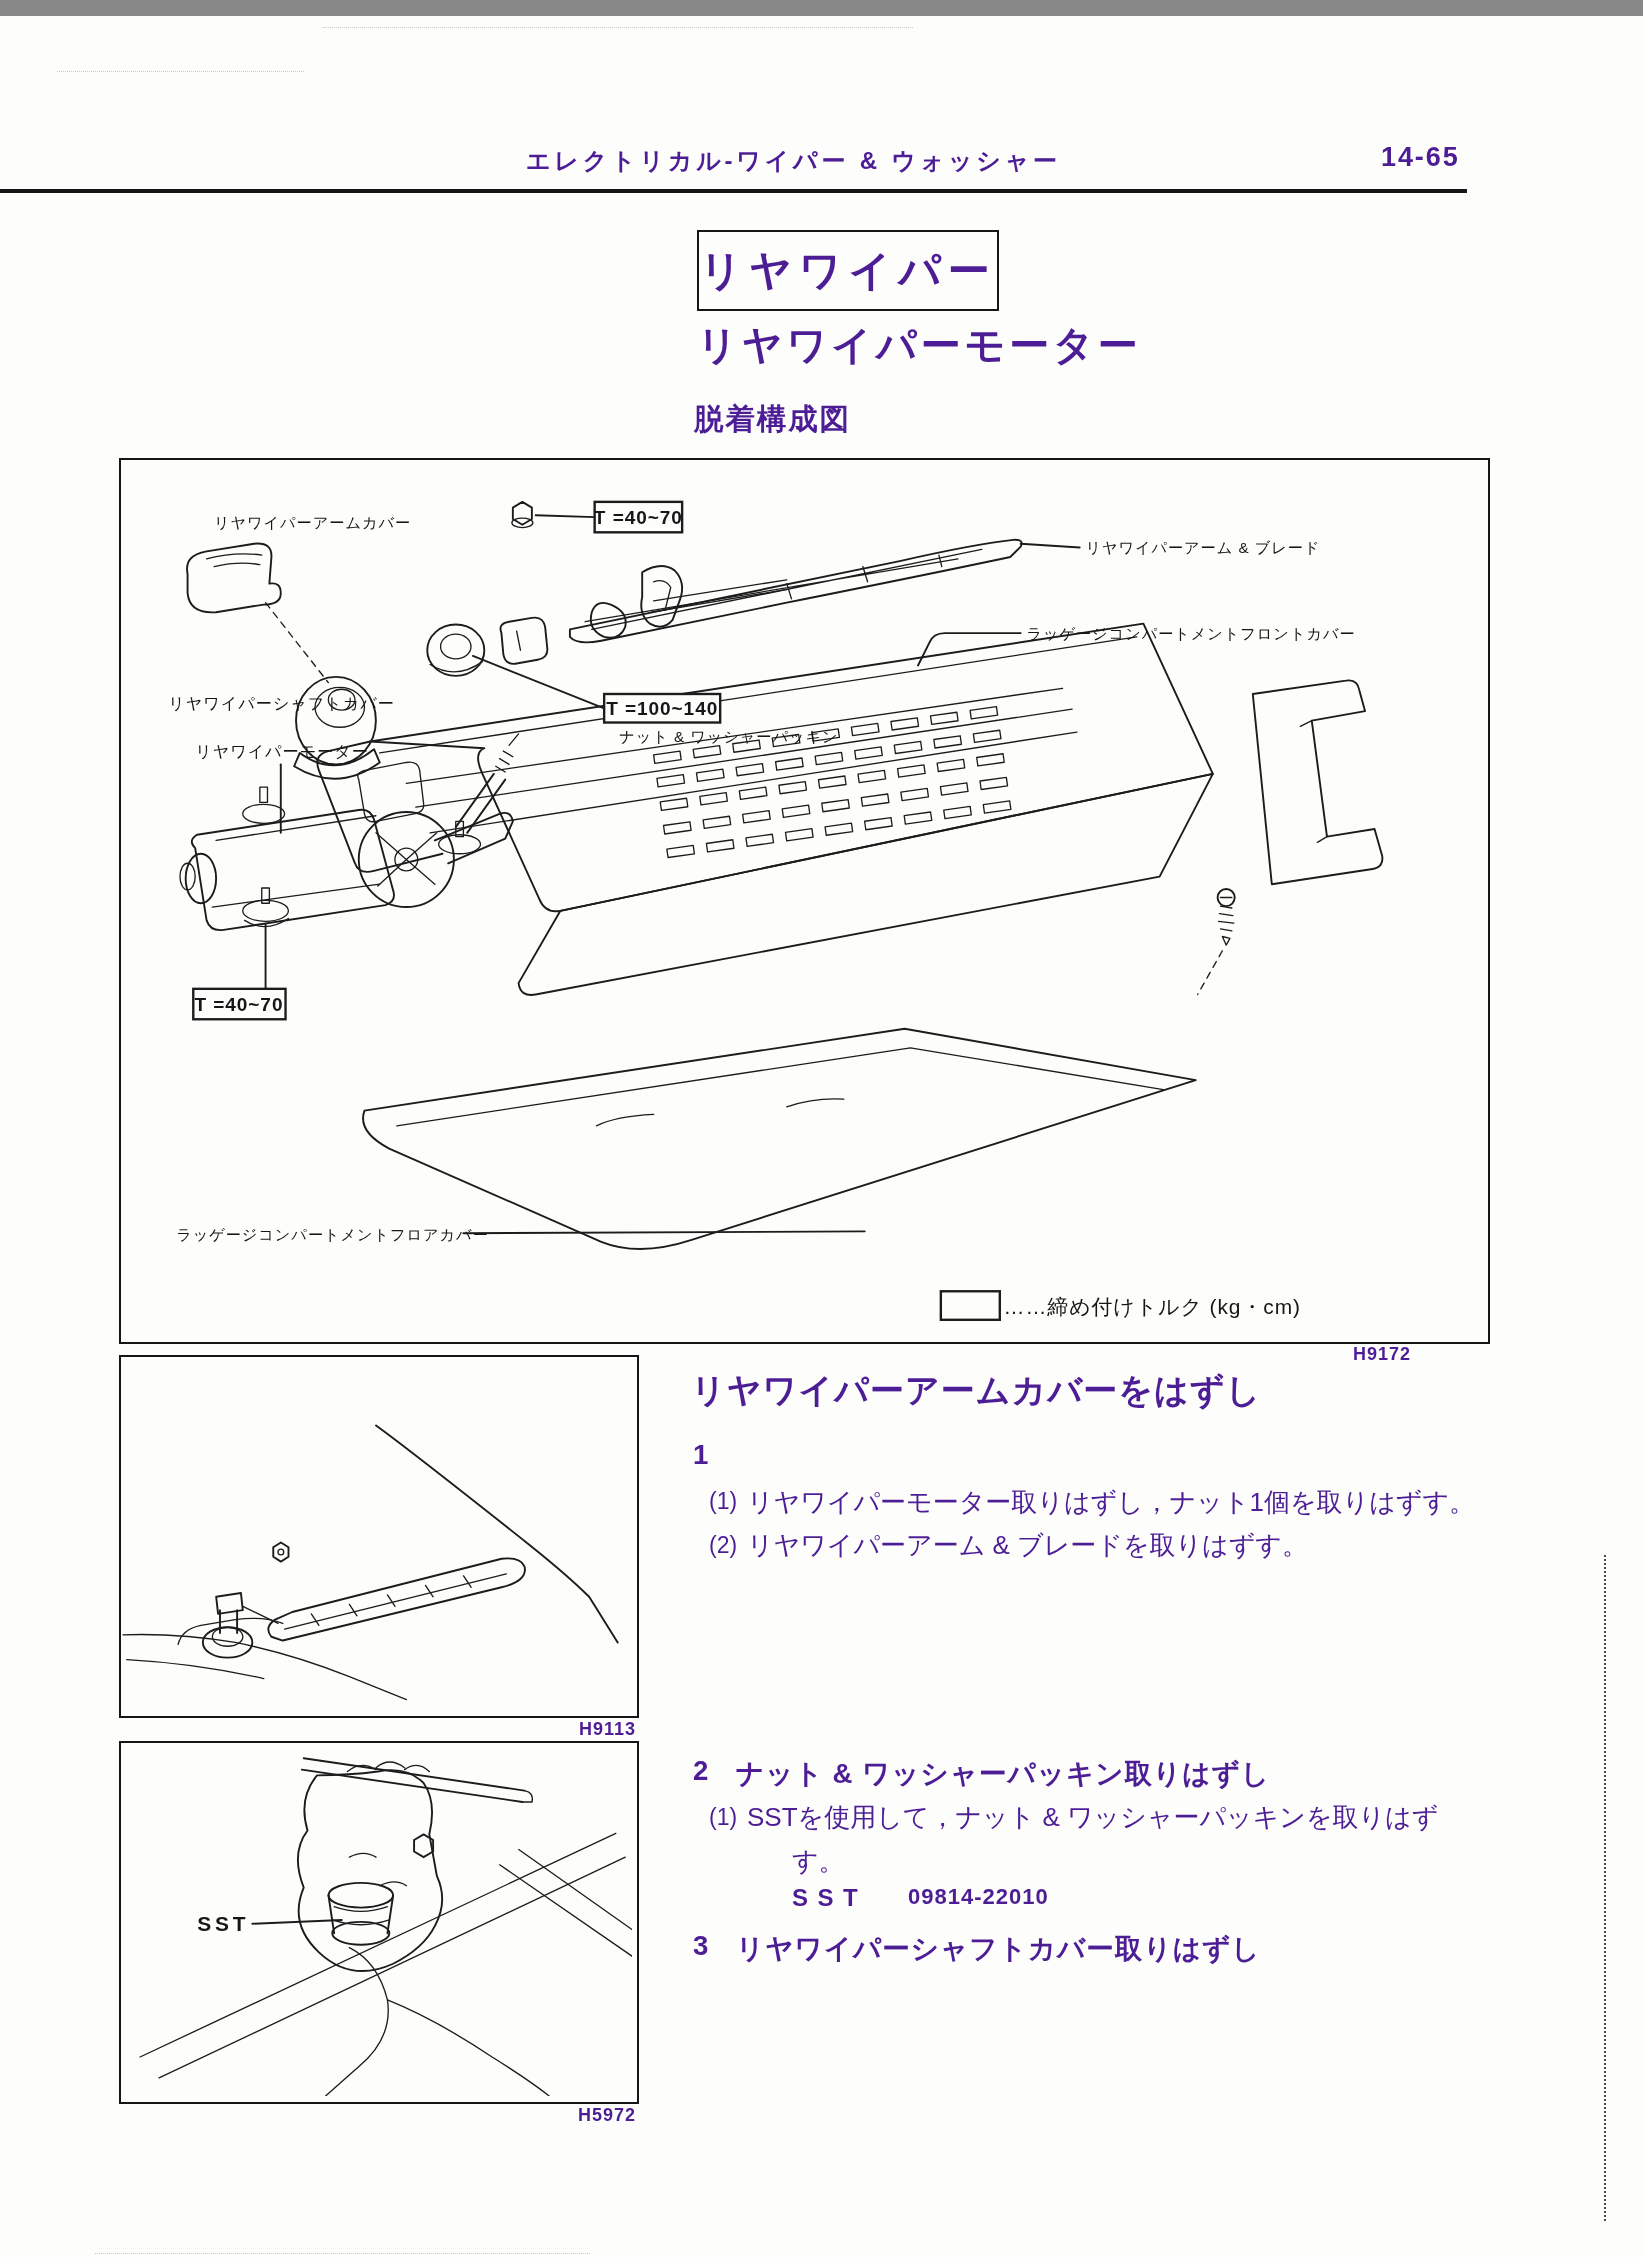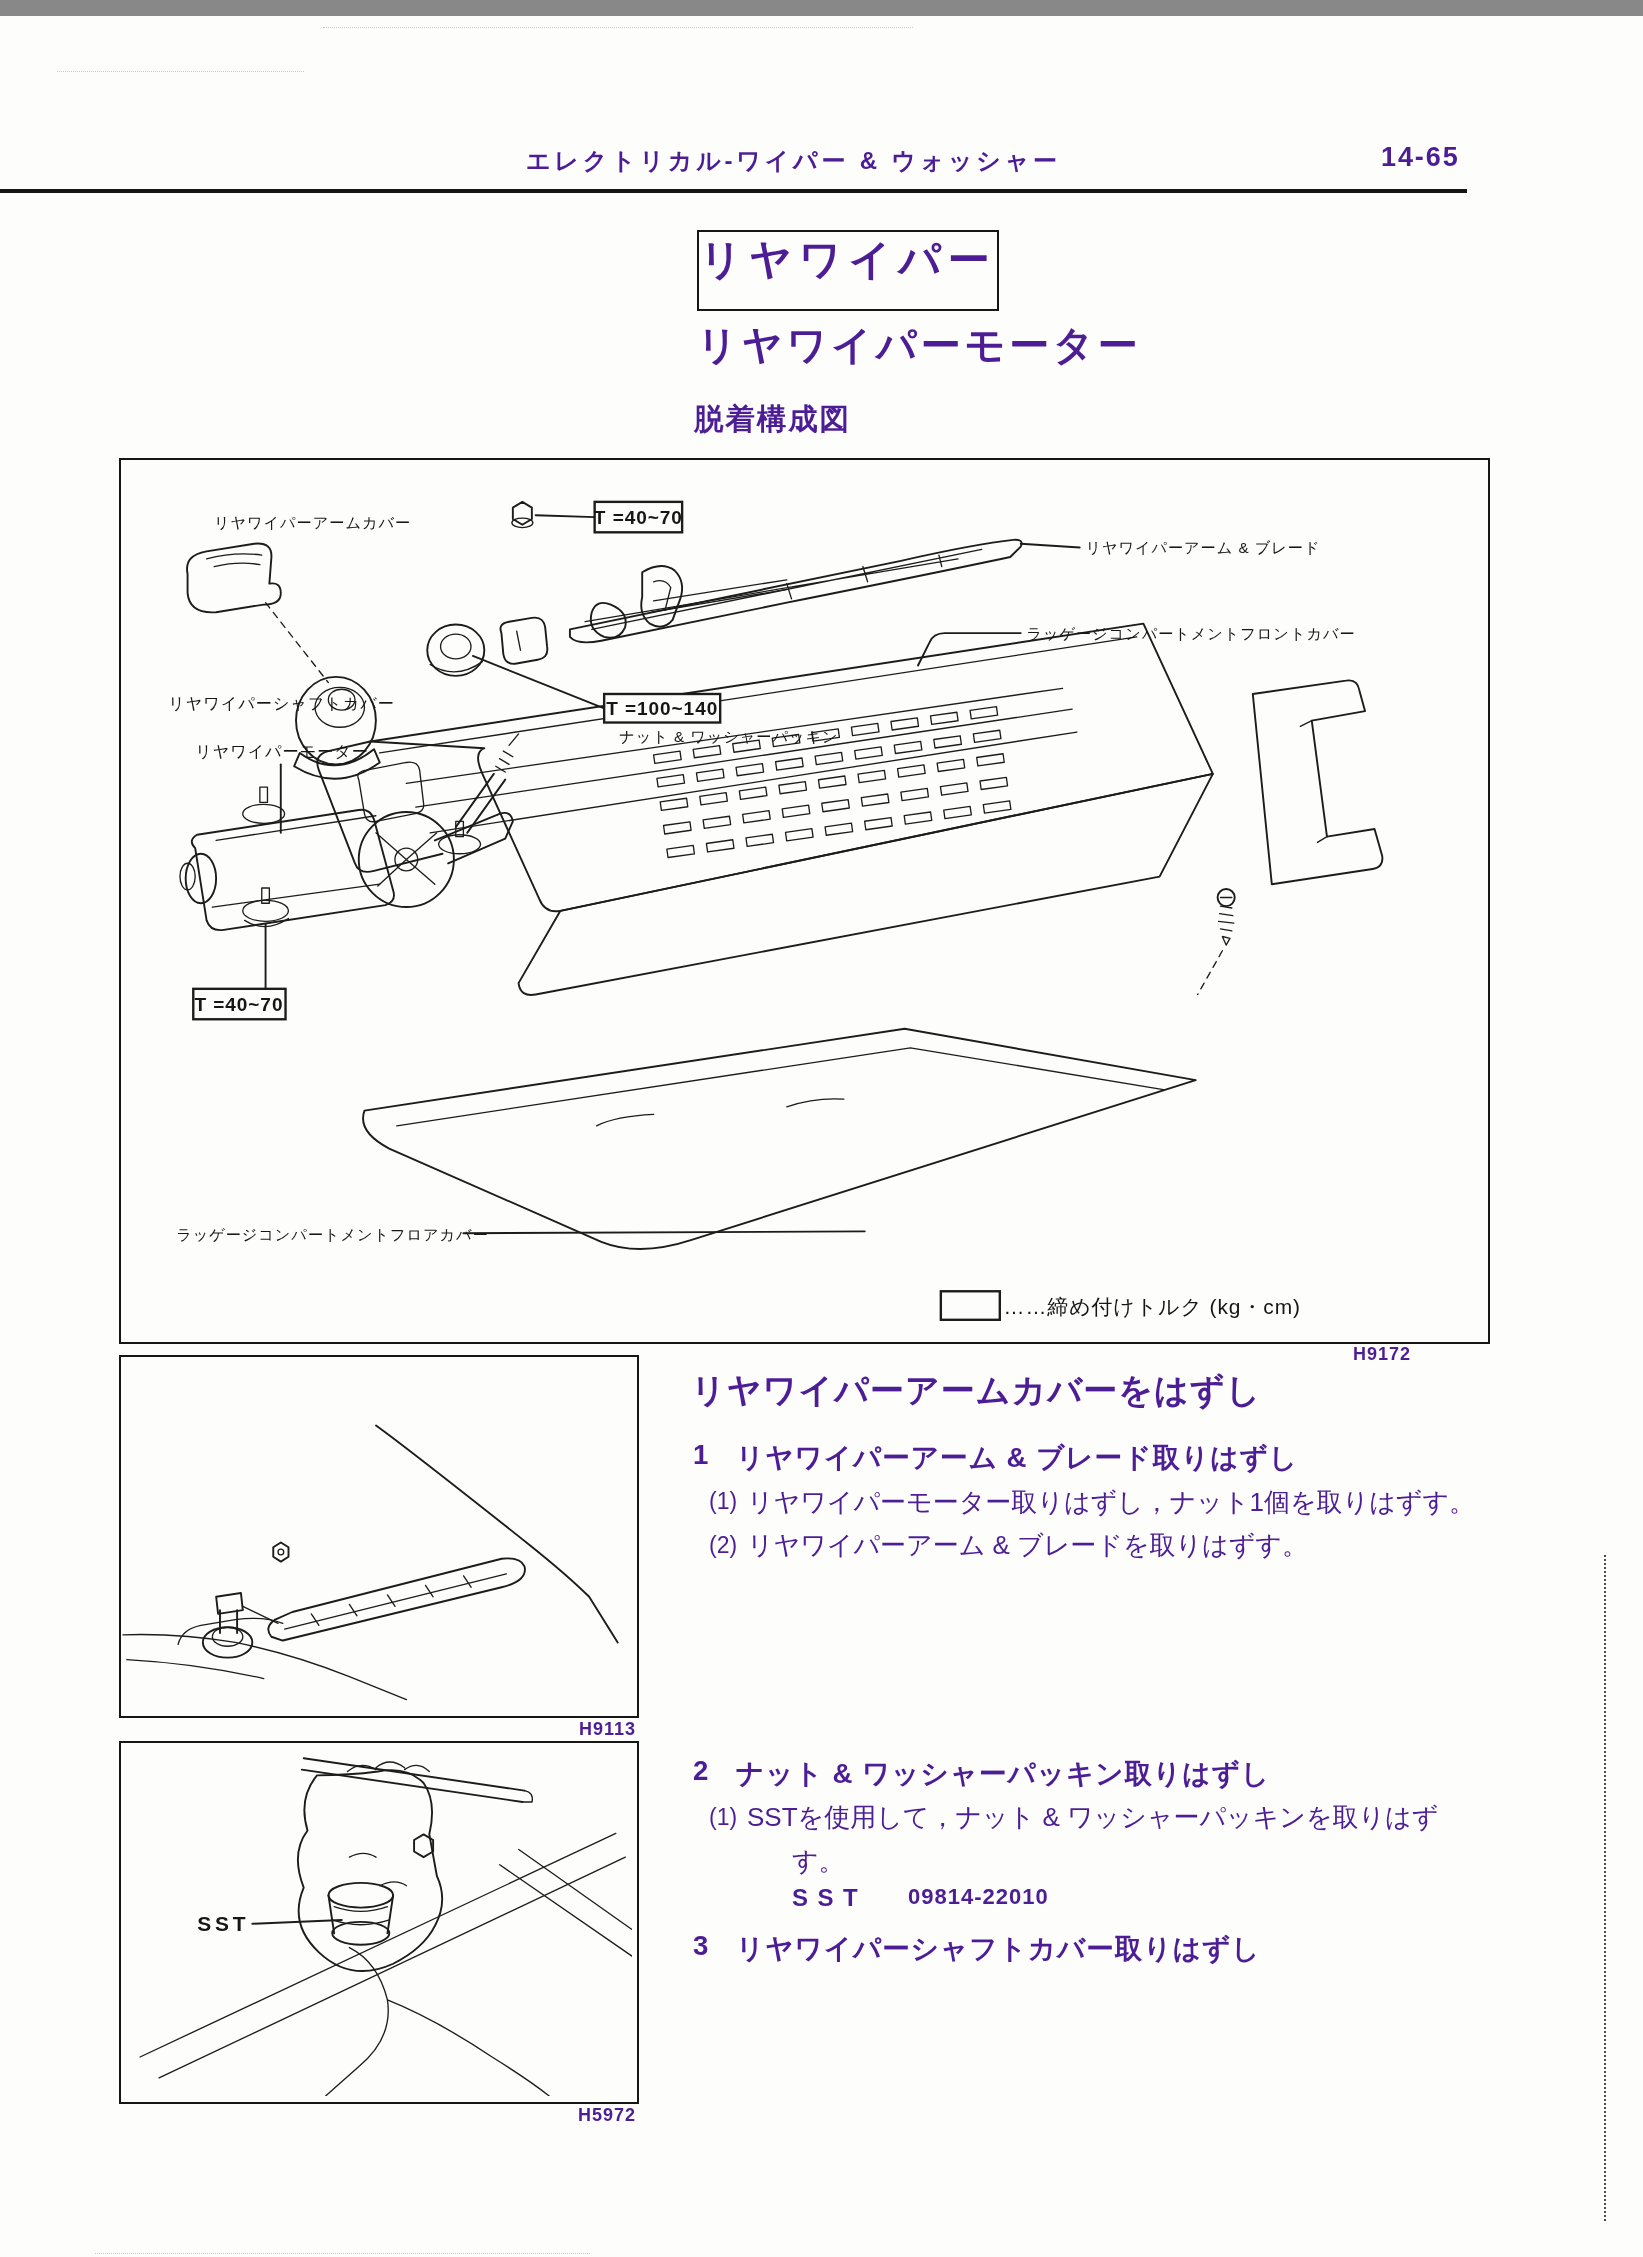--- a/index.html
+++ b/index.html
@@ -15,7 +15,7 @@
   .header-rule{left:0;top:173px;width:1467px;height:3.8px;background:#151515;}
   
   .title-box{left:697px;top:214px;width:298px;height:77px;border:2.9px solid #161616;
-    display:flex;align-items:flex-start;justify-content:center;}
+    display:flex;align-items:center;justify-content:center;}
   .title-box span{font-size:42px;font-weight:bold;letter-spacing:6.7px;white-space:nowrap;}
   .subtitle{left:697px;top:302px;font-size:40px;font-weight:bold;letter-spacing:3.8px;white-space:nowrap;}
   .diagram-heading{left:694px;top:384px;font-size:29.5px;font-weight:bold;letter-spacing:1.9px;white-space:nowrap;}

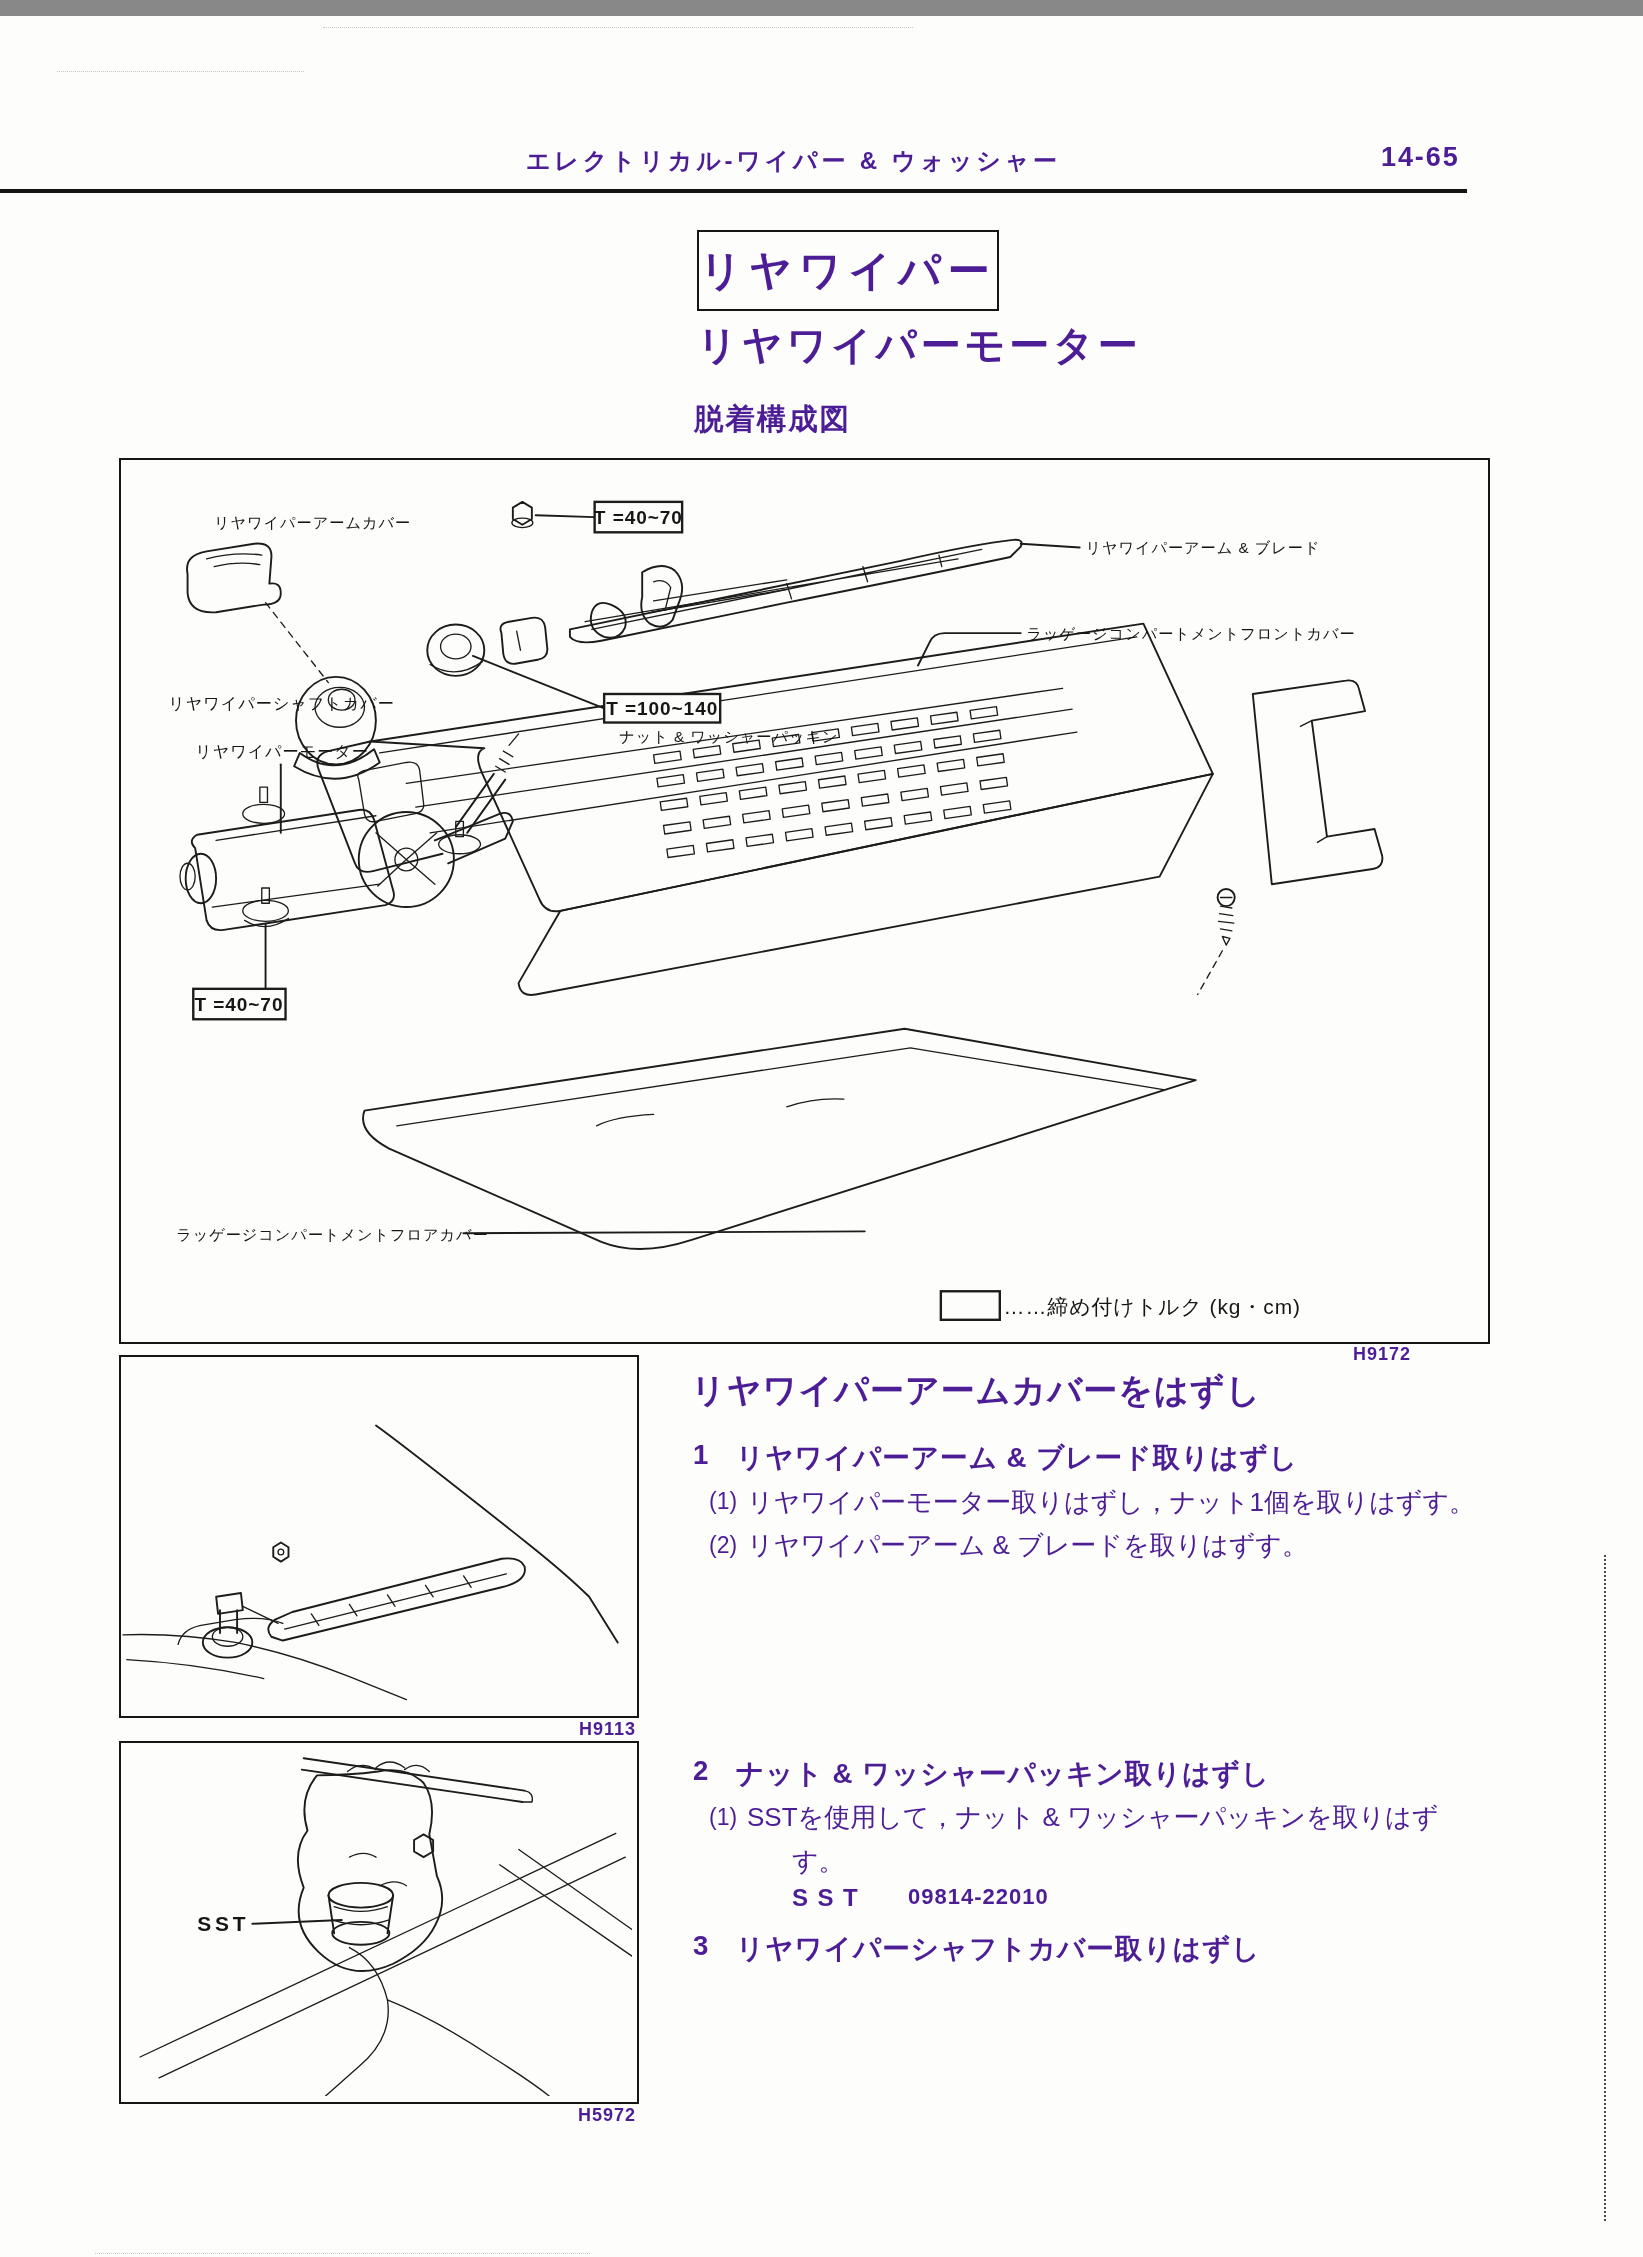--- a/index.html
+++ b/index.html
@@ -261,7 +261,6 @@
   <div class="abs proc-heading">リヤワイパーアームカバーをはずし</div>
 
   <div class="abs step-num" style="left:693px;top:1423px;">1</div>
-  <div class="abs step-title" style="left:736px;top:1423px;">リヤワイパーアーム &amp; ブレード取りはずし</div>
 
   <div class="abs sub-marker" style="left:709px;top:1472px;">(1)</div>
   <div class="abs sub-text" style="left:747px;top:1469px;">リヤワイパーモーター取りはずし，ナット1個を取りはずす。</div>

